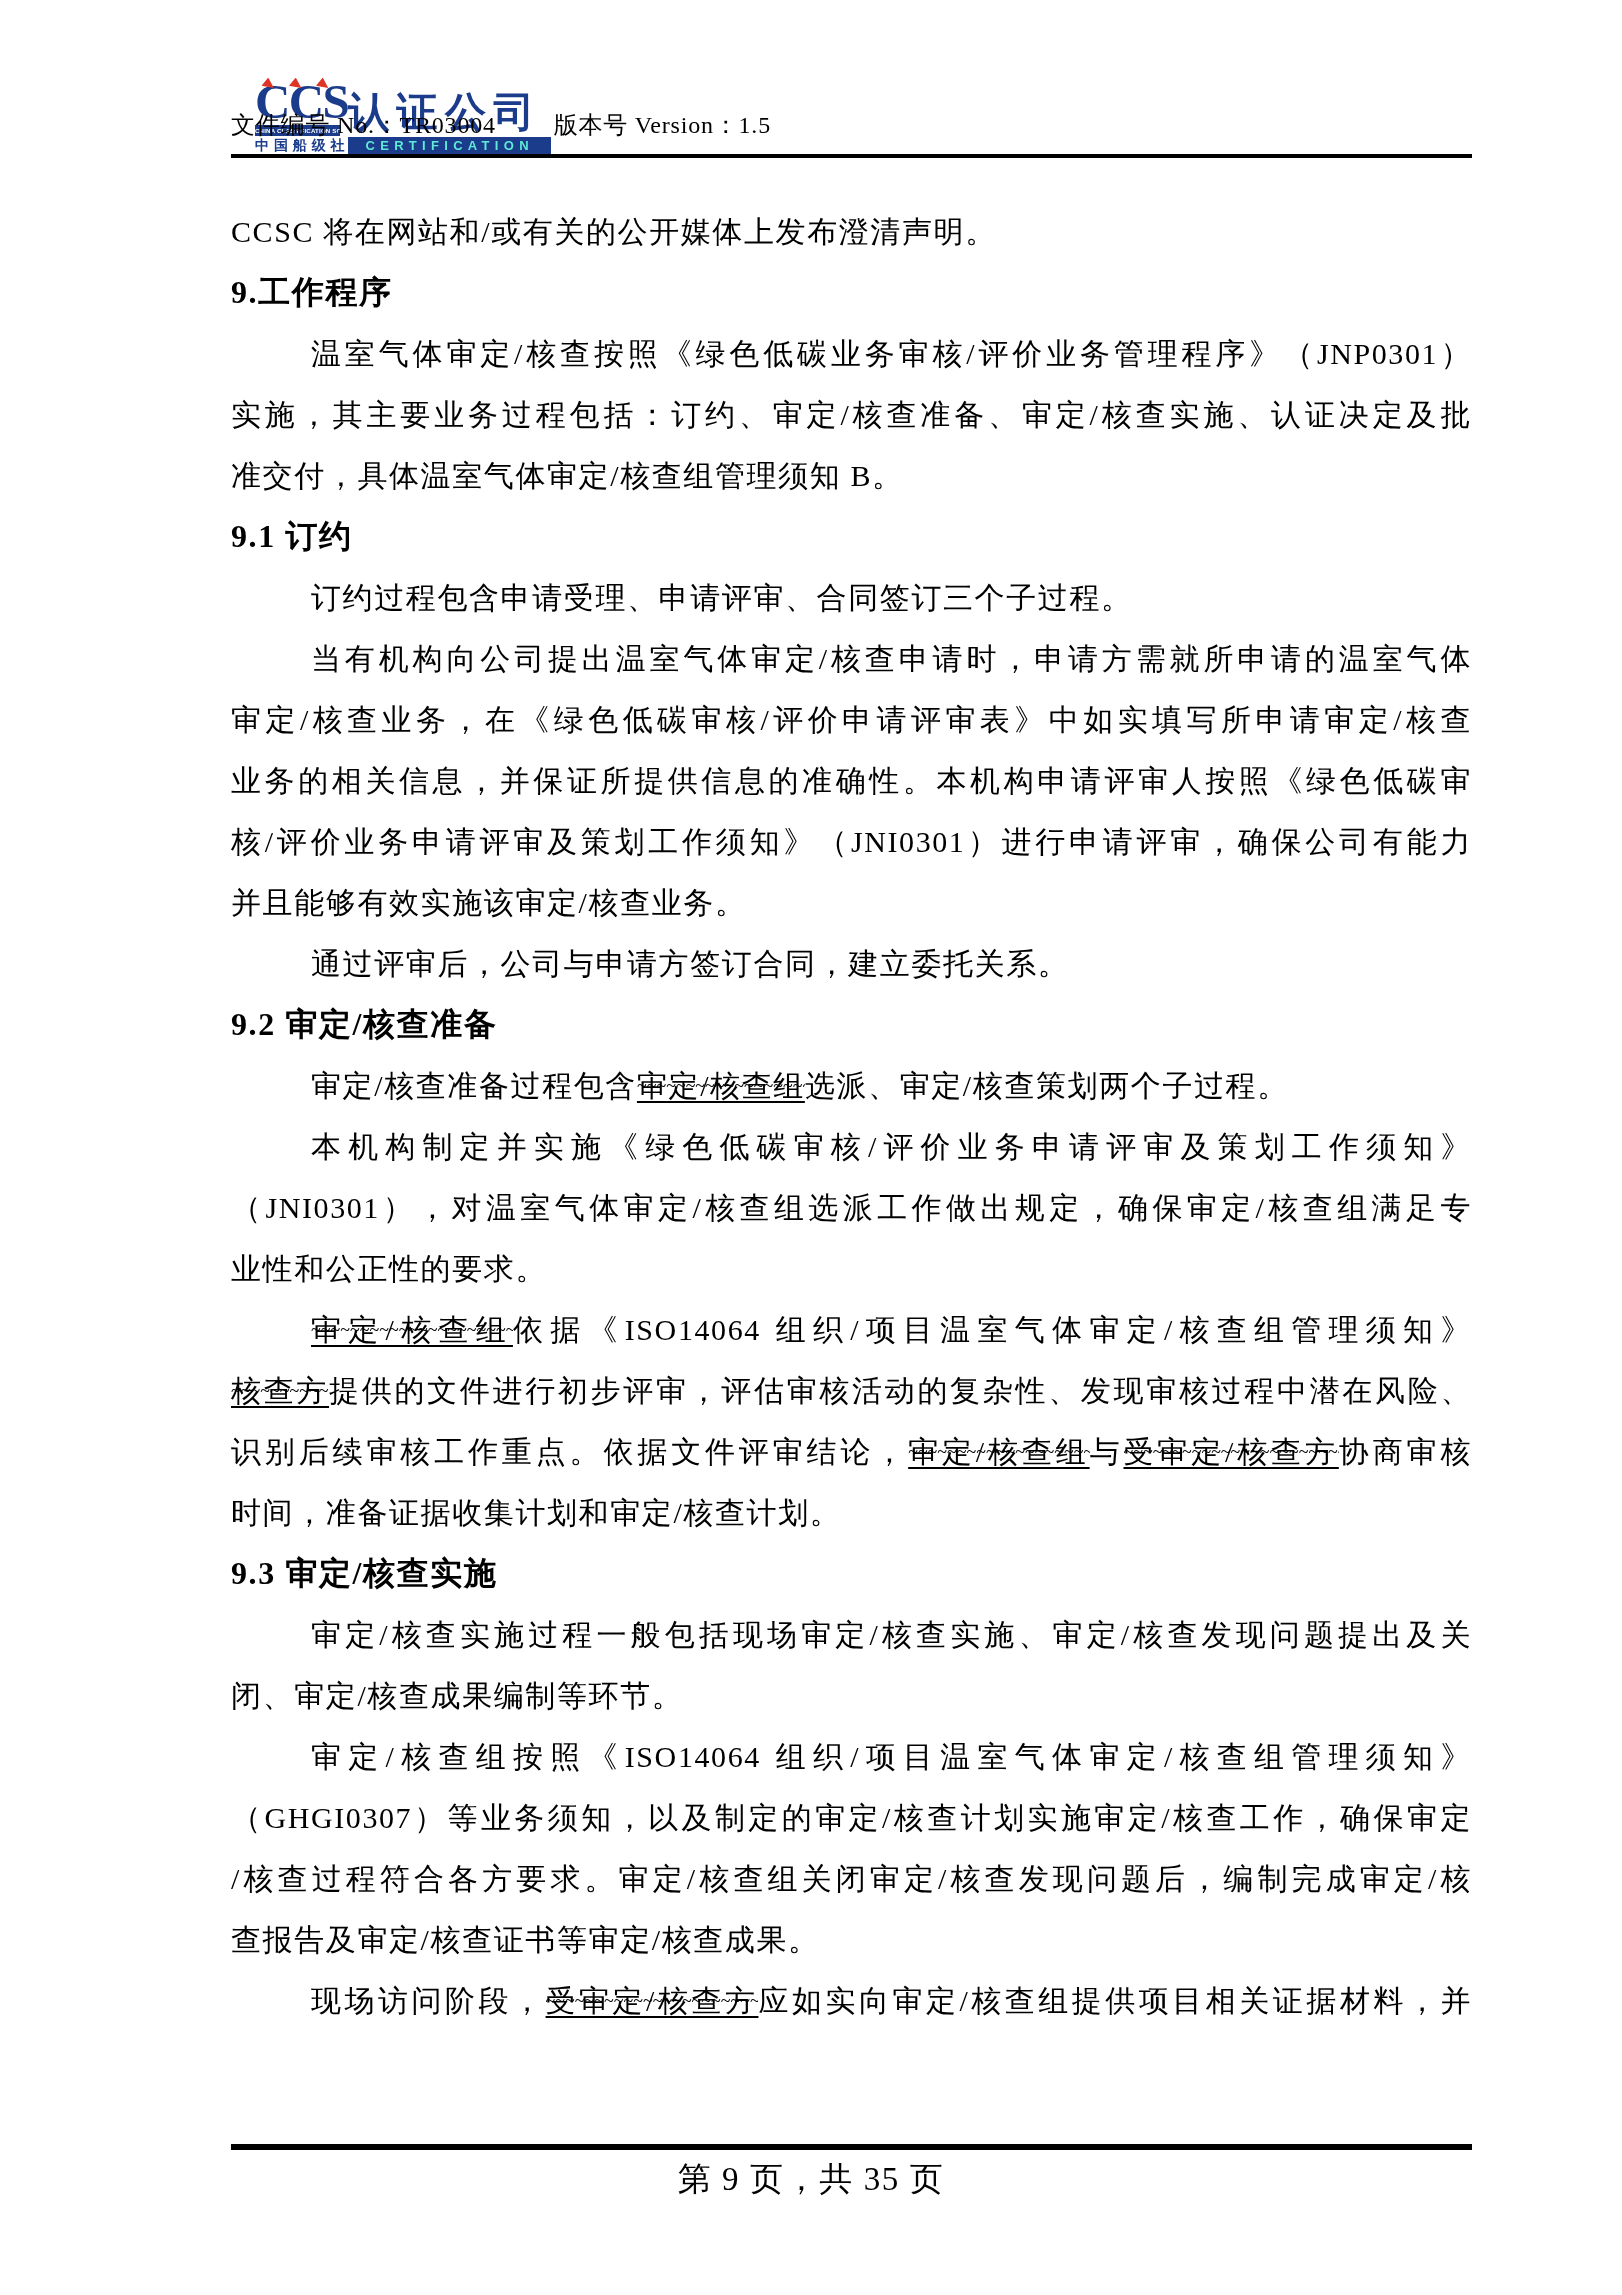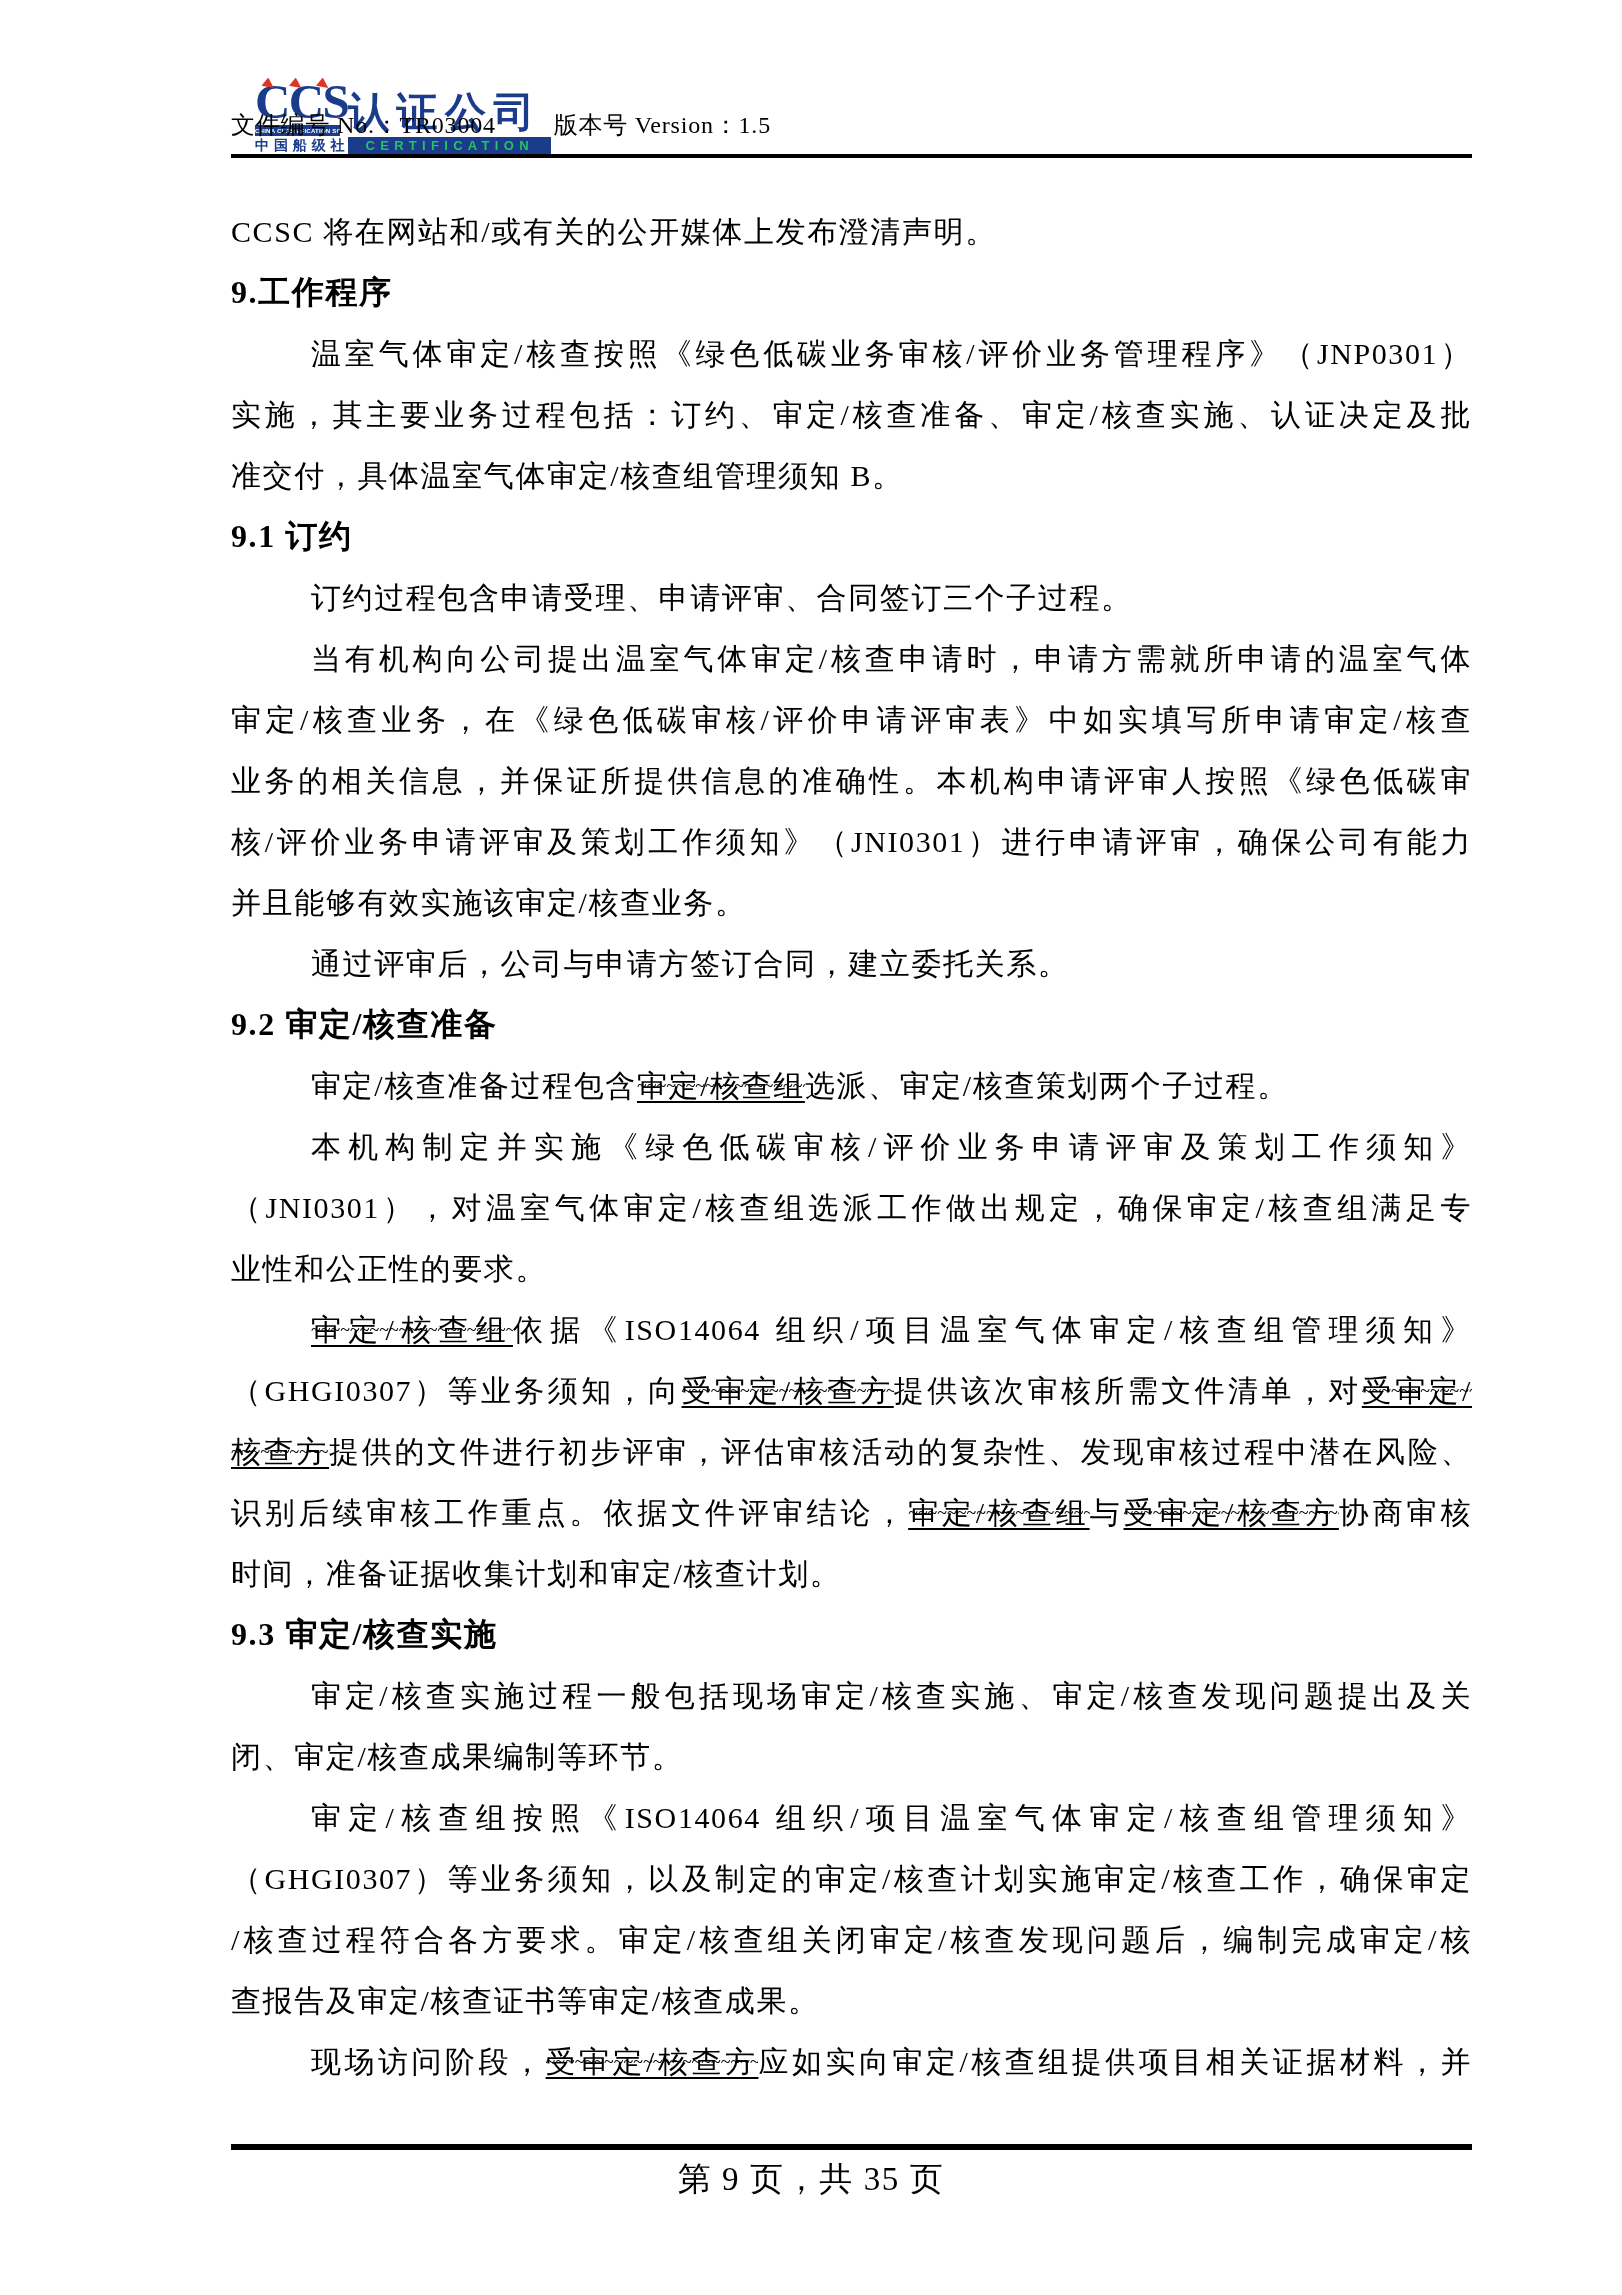--- a/index.html
+++ b/index.html
@@ -31,7 +31,7 @@
   .logo-right { width:203px; }
   .logo-cn-name { color:#1b3b8b; font-weight:bold; font-size:41px; line-height:43px;
     letter-spacing:7.4px; white-space:nowrap; }
-  .cert-band { margin-top:2.5px; background:#1b3b8b; color:#22c55e;
+  .cert-band { margin-top:2.5px; background:#1b3b8b; color:#5eead4;
     font-family:"Liberation Sans",sans-serif; font-weight:bold; font-size:13px;
     line-height:18px; letter-spacing:5.3px; text-align:center; white-space:nowrap; }
 

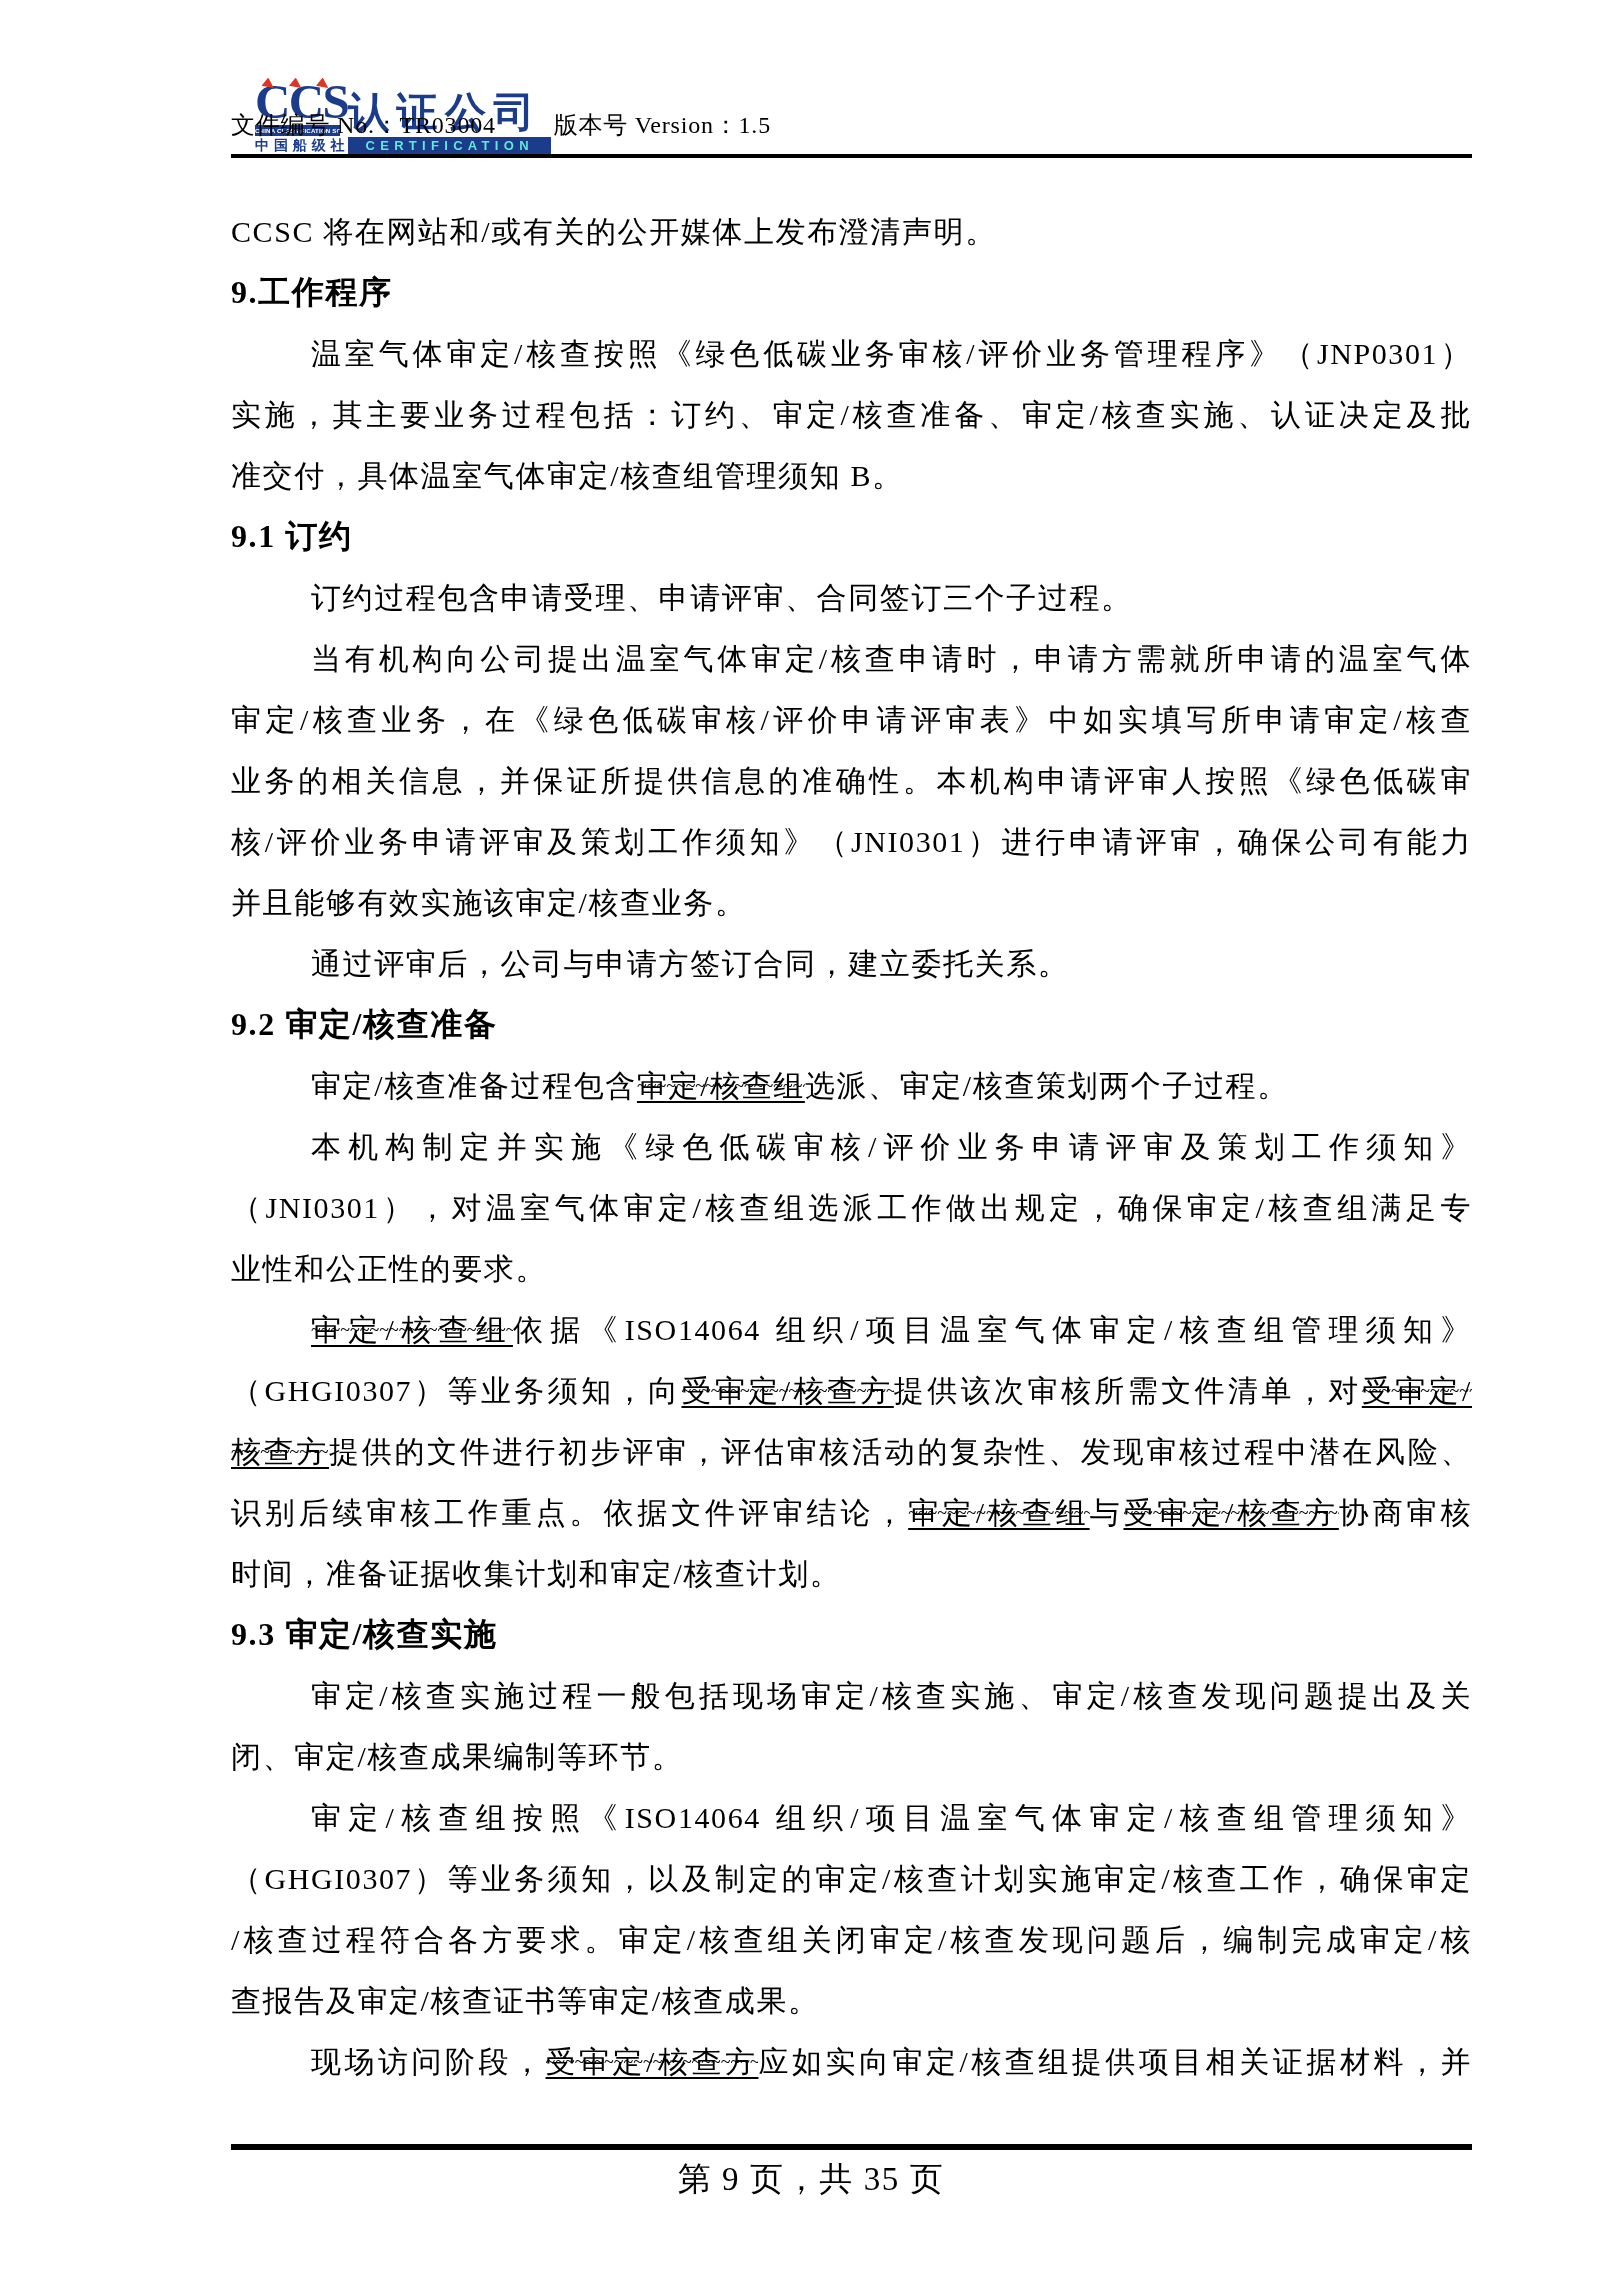--- a/index.html
+++ b/index.html
@@ -112,7 +112,6 @@
       <div class="line full"><span>（JNI0301），对温室气体审定/核查组选派工作做出规定，确保审定/核查组满足专</span></div>
       <div class="line"><span>业性和公正性的要求。</span></div>
       <div class="line full indent"><span class="term">审定/核查组</span><span>依据《ISO14064 组织/项目温室气体审定/核查组管理须知》</span></div>
-      <div class="line full"><span>（GHGI0307）等业务须知，向</span><span class="term">受审定/核查方</span><span>提供该次审核所需文件清单，对</span><span class="term">受审定/</span></div>
       <div class="line full"><span class="term">核查方</span><span>提供的文件进行初步评审，评估审核活动的复杂性、发现审核过程中潜在风险、</span></div>
       <div class="line full"><span>识别后续审核工作重点。依据文件评审结论，</span><span class="term">审定/核查组</span><span>与</span><span class="term">受审定/核查方</span><span>协商审核</span></div>
       <div class="line"><span>时间，准备证据收集计划和审定/核查计划。</span></div>

